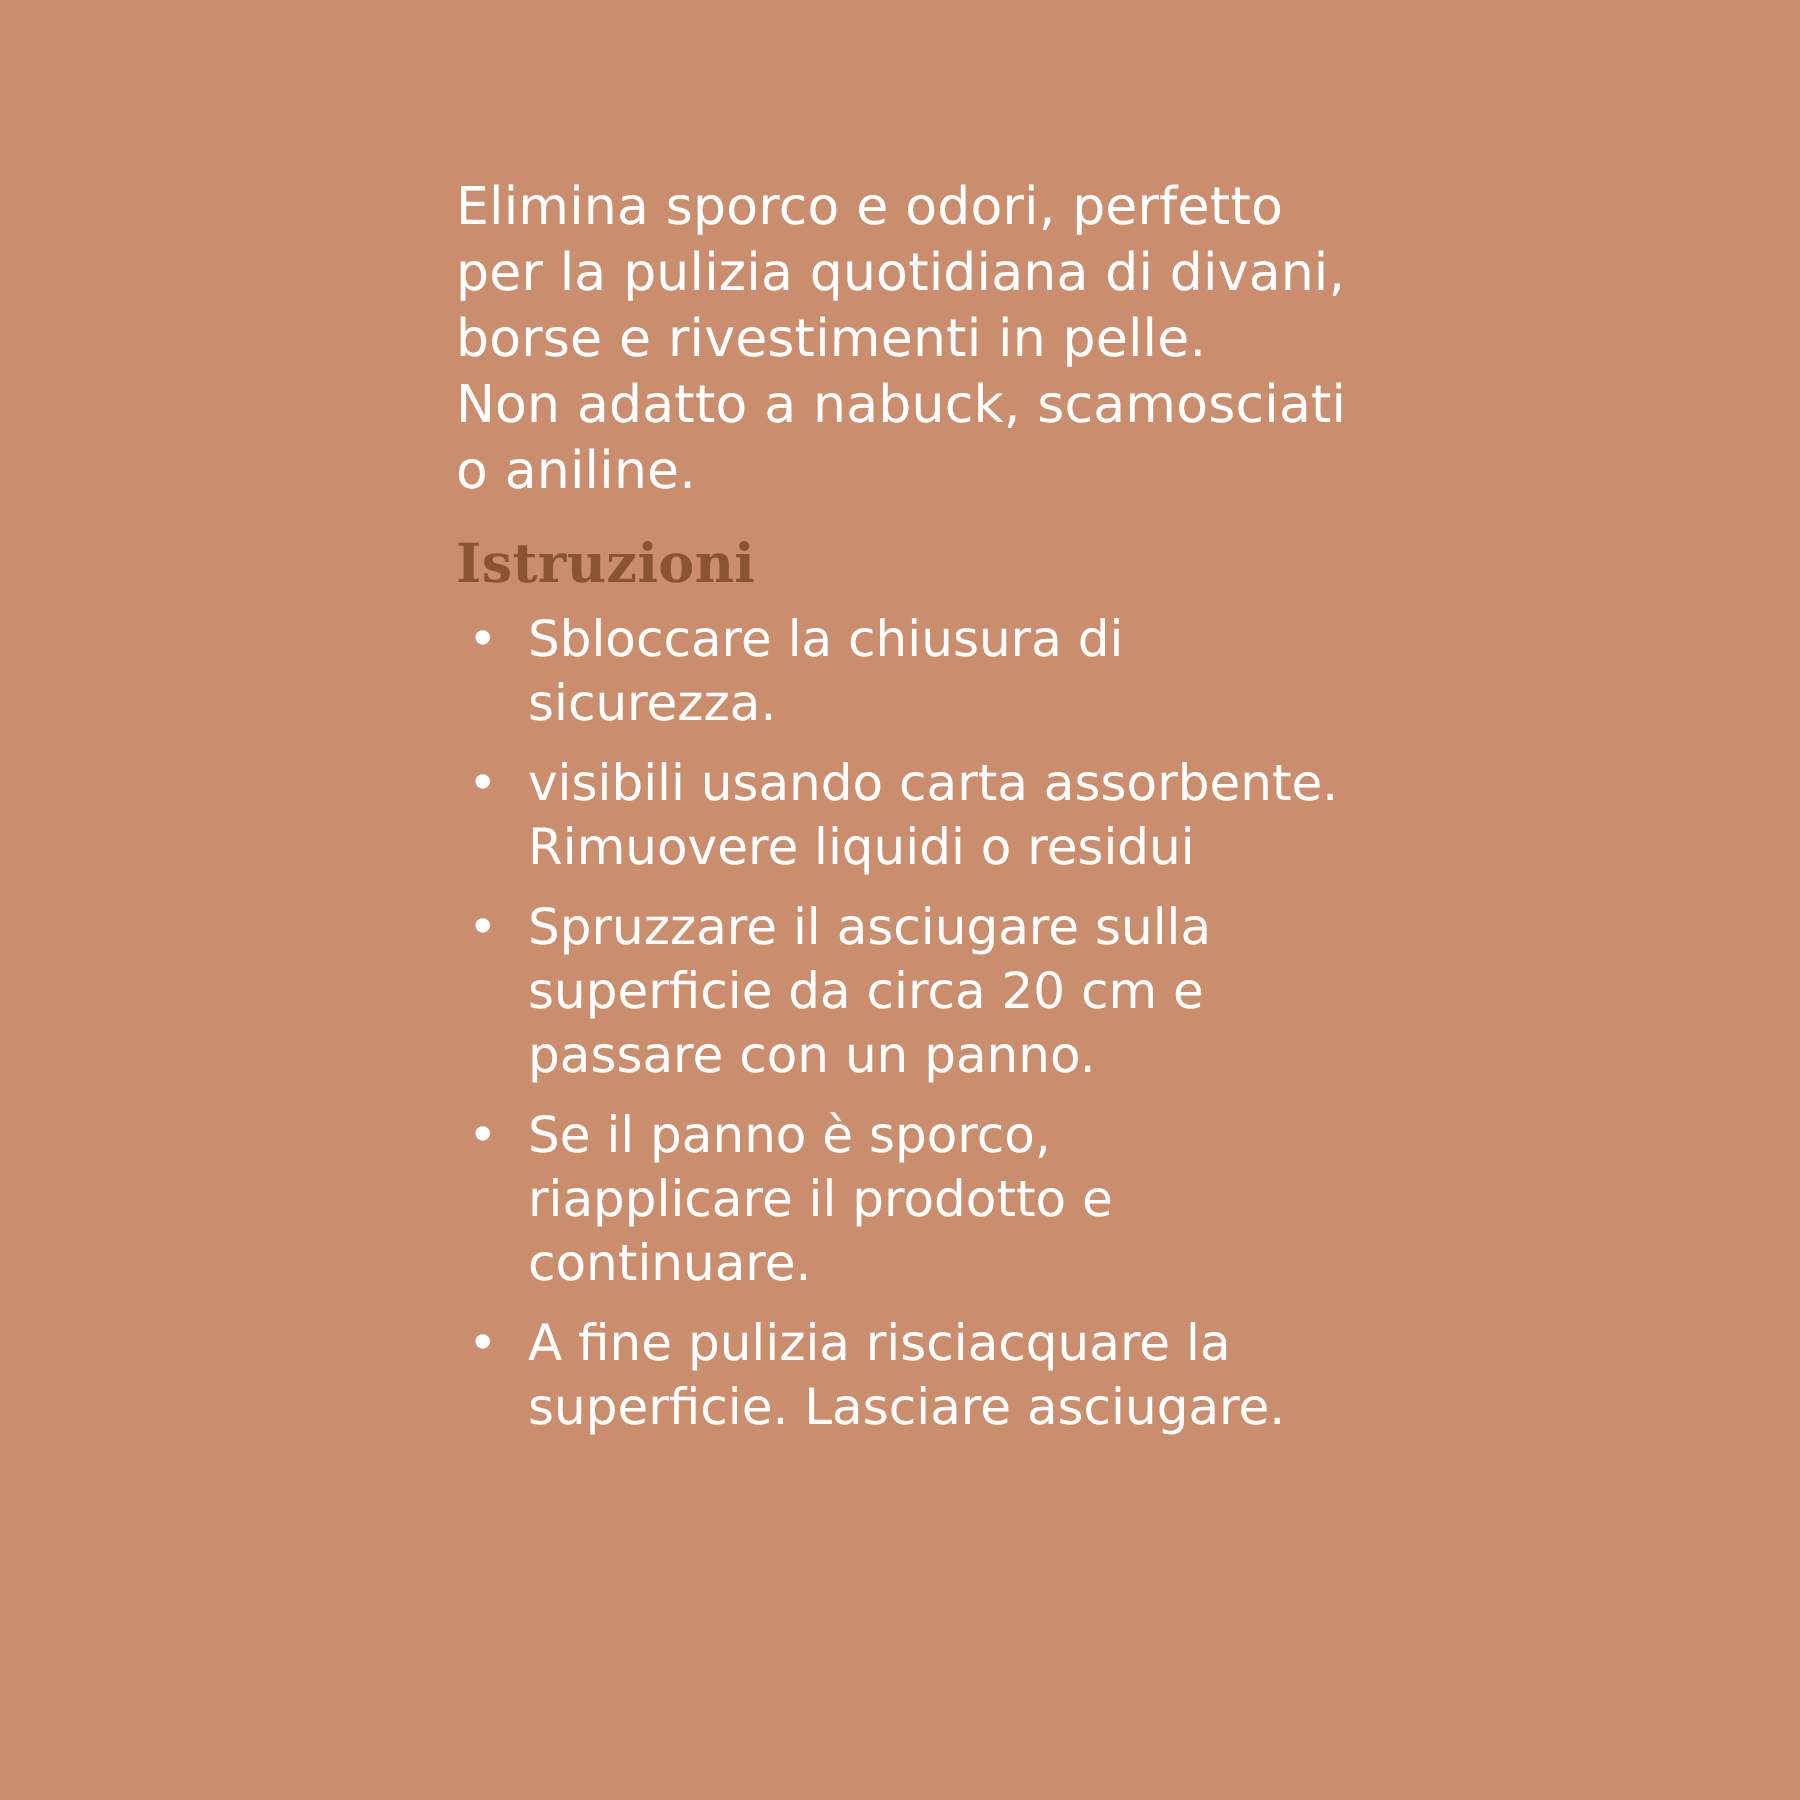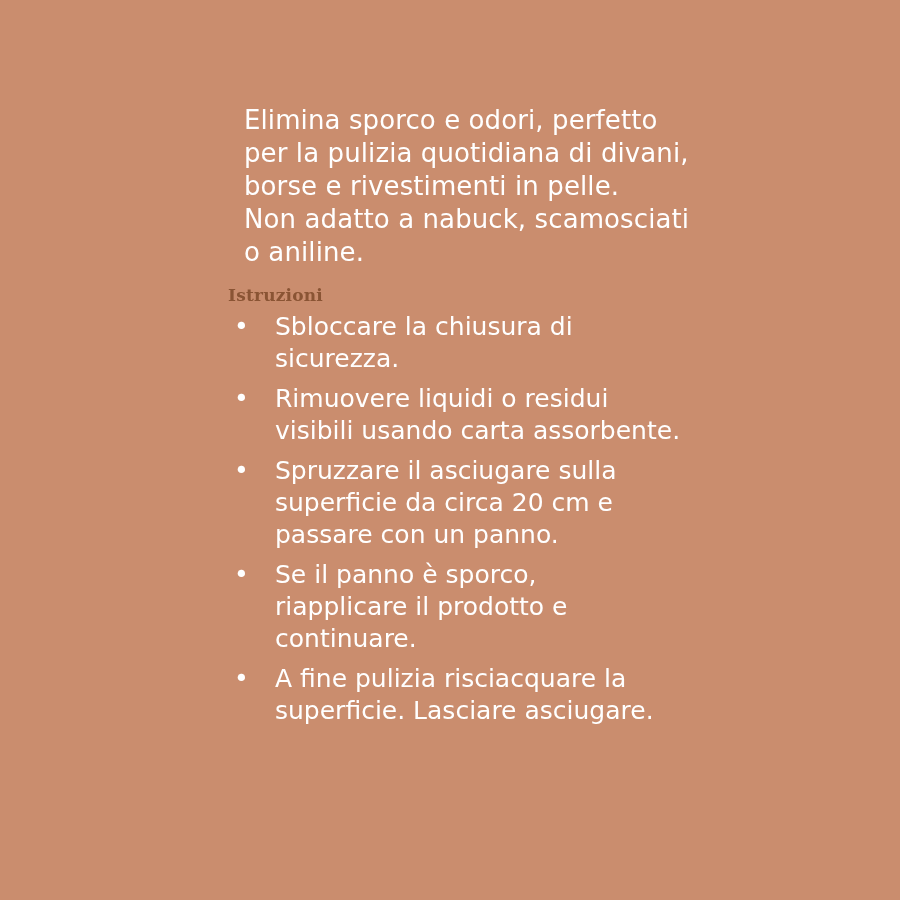--- a/index.html
+++ b/index.html
@@ -26,7 +26,7 @@
     line-height: 33px;
     font-weight: 400;
     letter-spacing: 0.1px;
-    margin: 16px;
+    margin: 0;
   }
   .intro .line {
     display: block;

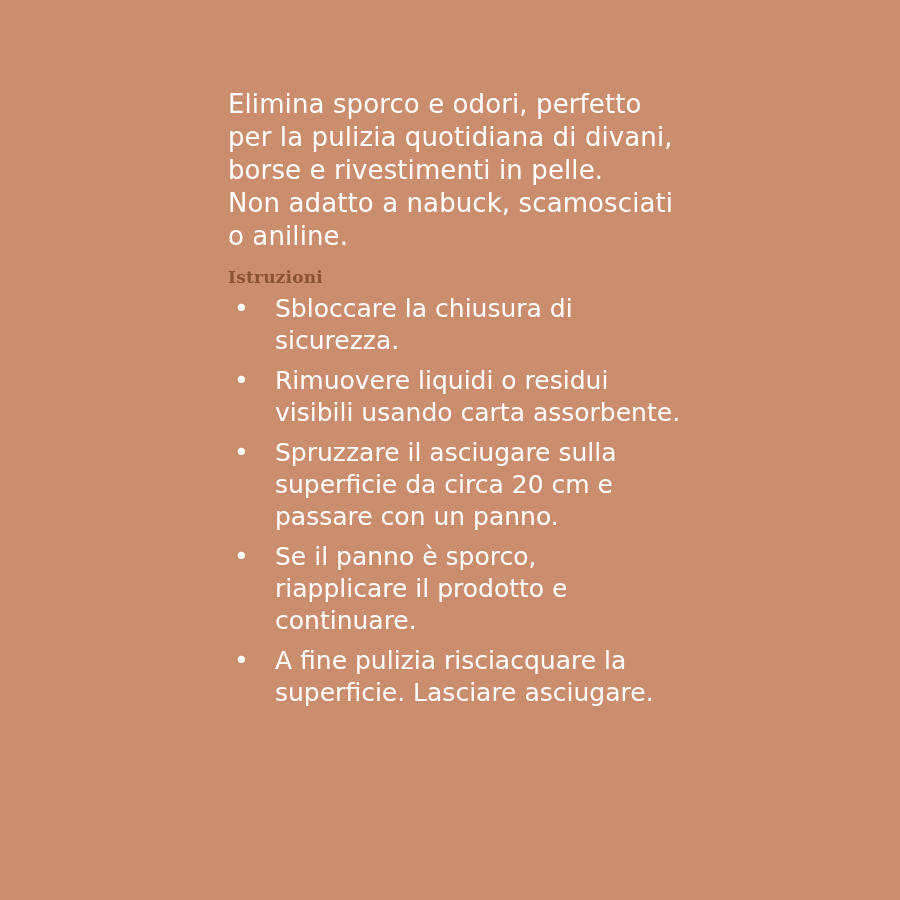--- a/index.html
+++ b/index.html
@@ -35,7 +35,7 @@
   .section-title {
     color: #8a5434;
     font-family: "DejaVu Serif", serif;
-    font-size: 17px;
+    font-size: 27px;
     font-weight: 700;
     margin: 14px 0 6px 0;
     letter-spacing: 0.2px;

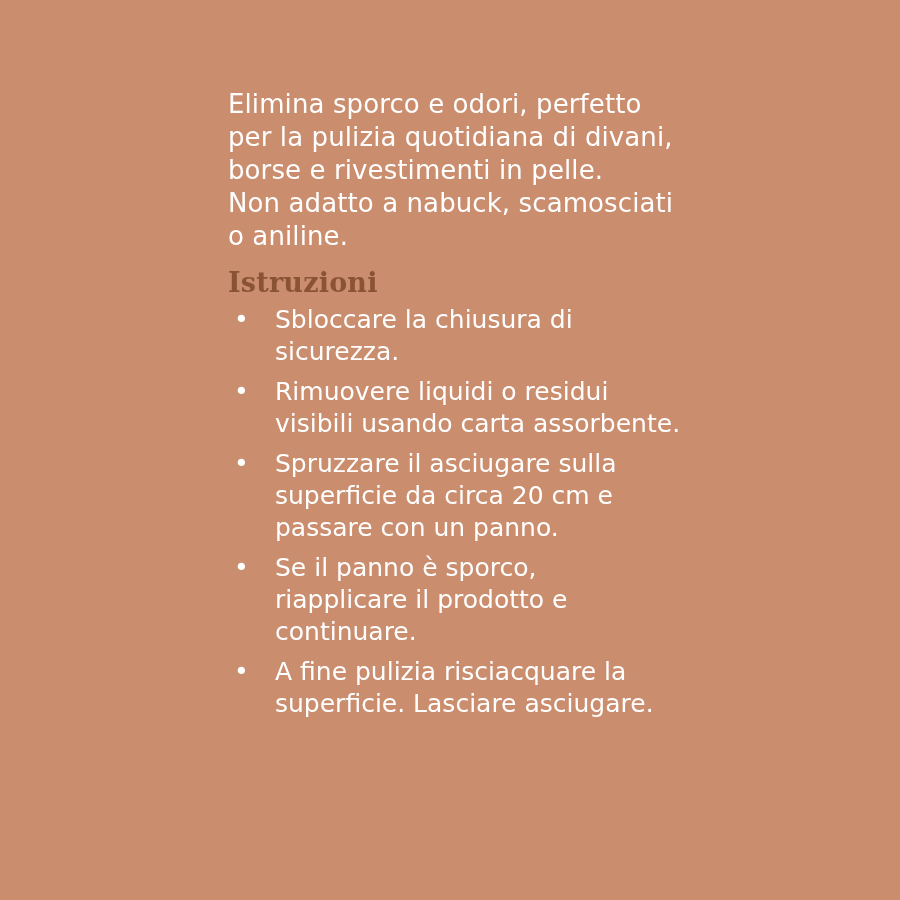--- a/index.html
+++ b/index.html
@@ -67,7 +67,6 @@
   ul.steps li .txt .l {
     display: block;
     white-space: nowrap;
-    margin-left: 11px;
   }
 </style>
 </head>

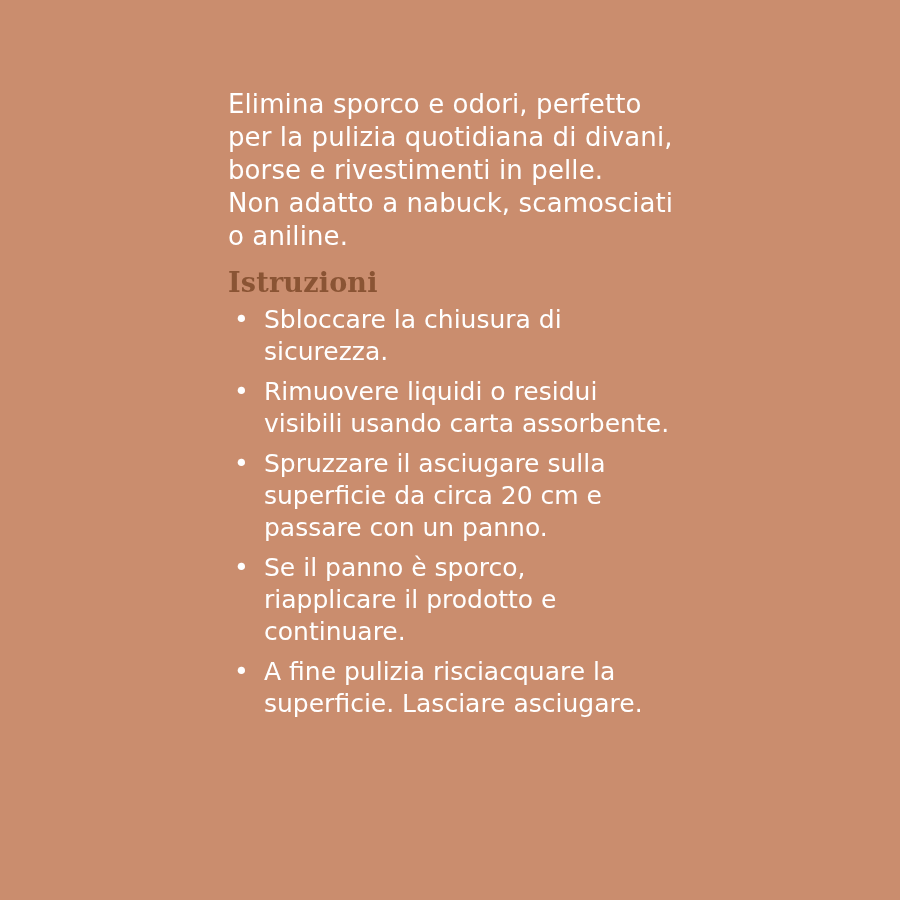--- a/index.html
+++ b/index.html
@@ -97,8 +97,8 @@
     <li>
       <span class="bullet">•</span>
       <span class="txt">
+        <span class="l">visibili usando carta assorbente.</span>
         <span class="l">Rimuovere liquidi o residui</span>
-        <span class="l">visibili usando carta assorbente.</span>
       </span>
     </li>
 

